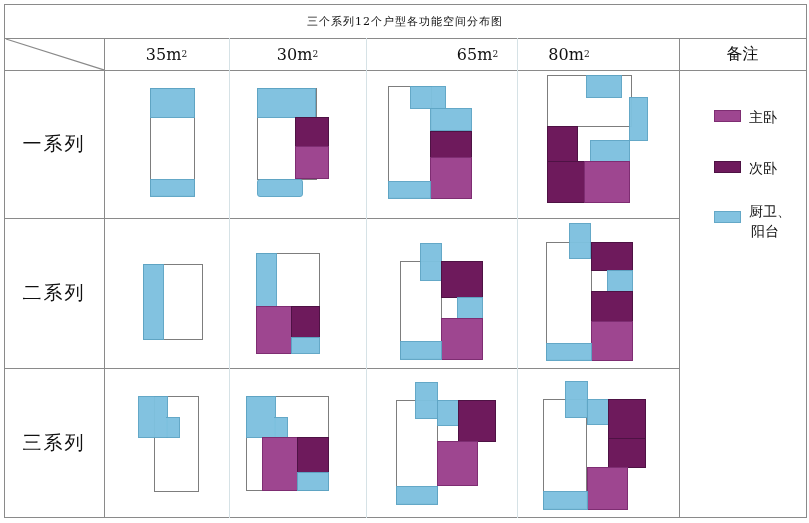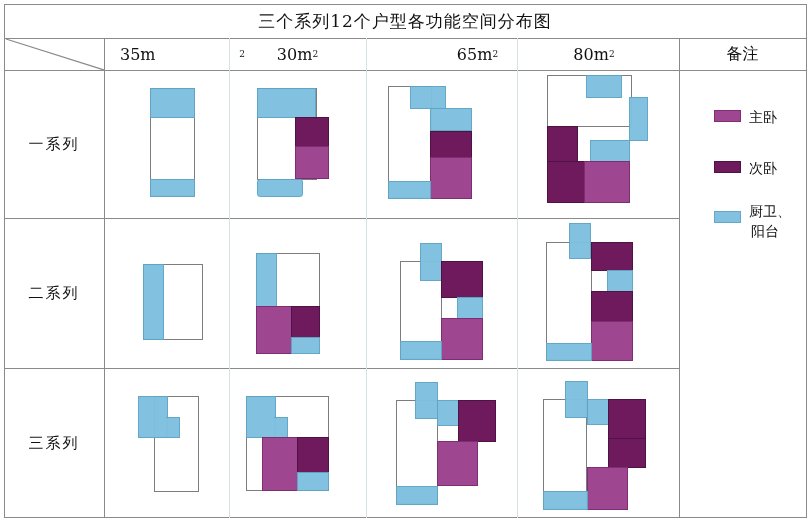--- a/index.html
+++ b/index.html
@@ -8,7 +8,7 @@
   .hline{position:absolute;height:0;border-top:1.5px solid #8a8a8a;}
   .vline{position:absolute;width:0;border-left:1.5px solid #8a8a8a;}
   .vline.light{border-left:1px solid #d6e2e6;}
-  .title{position:absolute;left:4px;top:4px;width:802px;height:34px;display:flex;align-items:center;justify-content:center;font-size:17px;letter-spacing:1px;}
+  .title{position:absolute;left:4px;top:4px;width:802px;height:34px;display:flex;align-items:center;justify-content:center;font-size:11px;letter-spacing:1px;}
   .colhead{position:absolute;top:38px;height:32px;display:flex;align-items:center;justify-content:center;font-size:16px;}
   .rowhead{position:absolute;left:4px;width:100px;display:flex;align-items:center;justify-content:center;font-size:15px;letter-spacing:2px;}
   .room{position:absolute;box-sizing:border-box;}

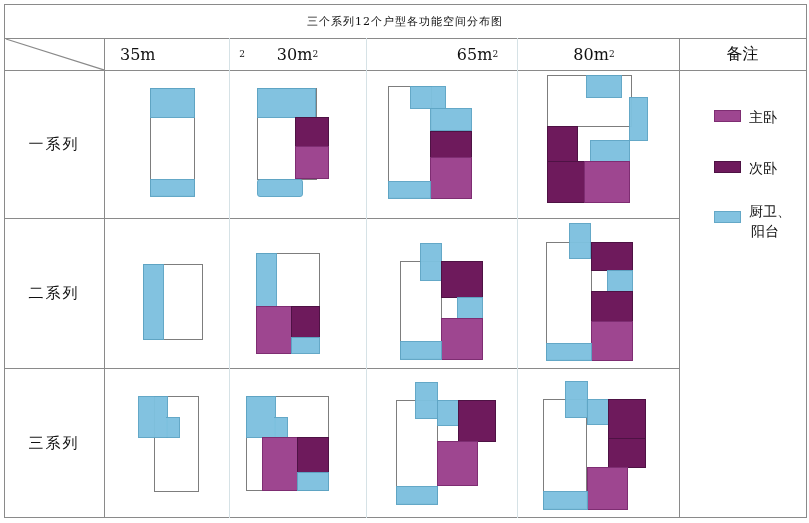--- a/index.html
+++ b/index.html
@@ -40,7 +40,7 @@
 
 <div class="title">三个系列12个户型各功能空间分布图</div>
 
-<div class="colhead" style="left:120px;width:125px;justify-content:space-between;">
+<div class="colhead" style="left:104px;width:125px;">
   <span>35m</span>
     <sup>2</sup>
 </div>

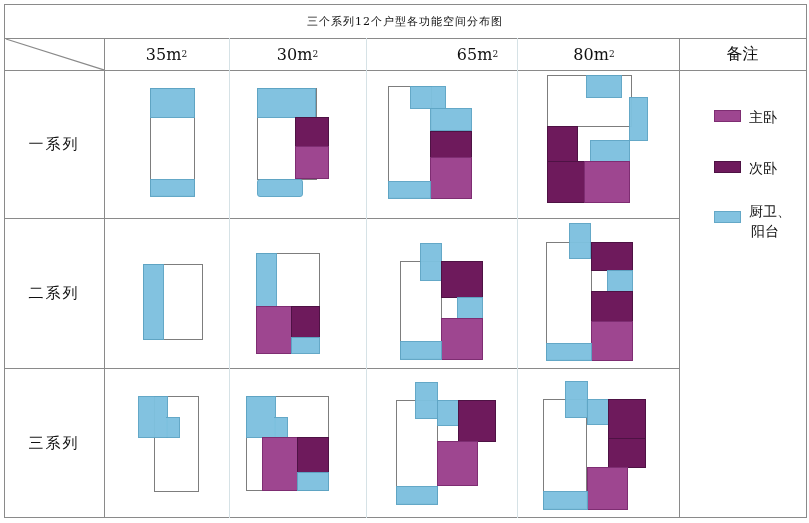--- a/index.html
+++ b/index.html
@@ -52,7 +52,7 @@
   <span>65m</span>
     <sup>2</sup>
 </div>
-<div class="colhead" style="left:513px;width:162px;">
+<div class="colhead" style="left:488px;width:162px;">
   <span>80m</span>
     <sup>2</sup>
 </div>

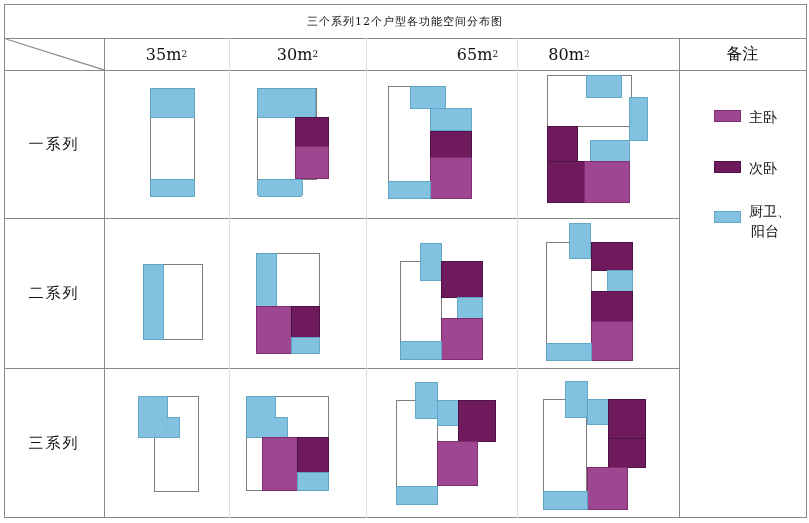--- a/index.html
+++ b/index.html
@@ -10,7 +10,7 @@
   .vline.light{border-left:1px solid #d6e2e6;}
   .title{position:absolute;left:4px;top:4px;width:802px;height:34px;display:flex;align-items:center;justify-content:center;font-size:11px;letter-spacing:1px;}
   .colhead{position:absolute;top:38px;height:32px;display:flex;align-items:center;justify-content:center;font-size:16px;}
-  .rowhead{position:absolute;left:4px;width:100px;display:flex;align-items:center;justify-content:center;font-size:15px;letter-spacing:2px;}
+  .rowhead{position:absolute;left:4px;width:100px;display:flex;align-items:center;justify-content:center;font-size:19px;letter-spacing:2px;}
   .room{position:absolute;box-sizing:border-box;}
   .outline{background:#ffffff;border:1.5px solid #7d7d7d;}
   .kit{background:#7ec1df;border:1px solid #5fa6c6;opacity:0.97;}

